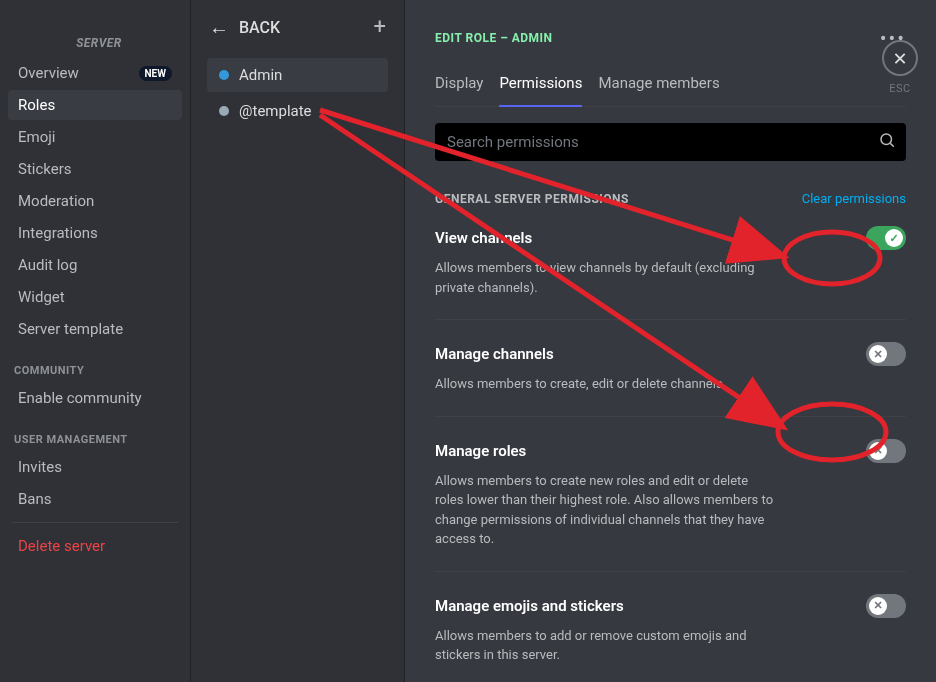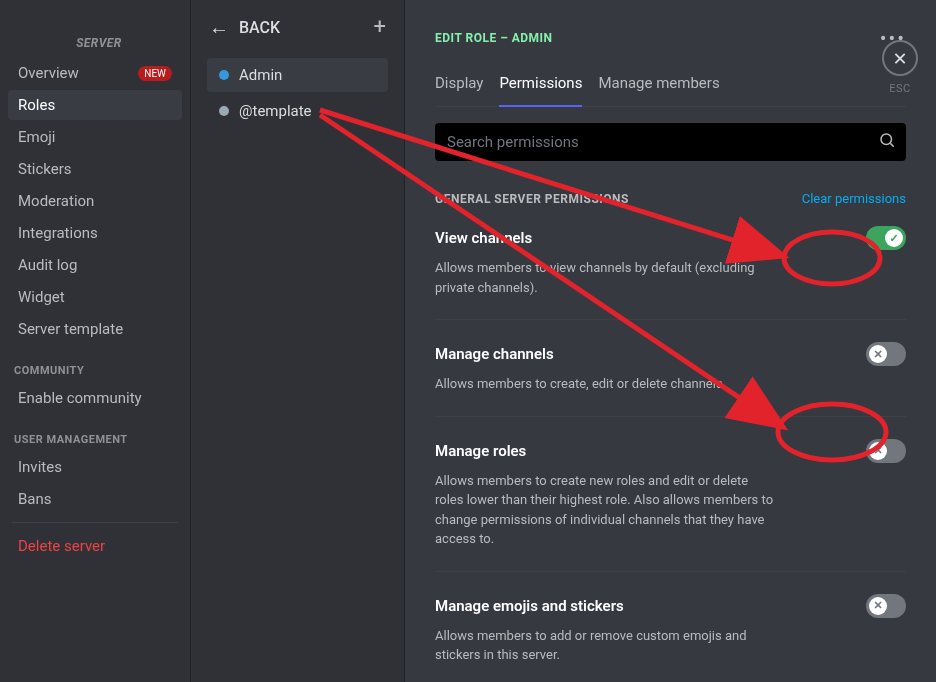--- a/index.html
+++ b/index.html
@@ -12,7 +12,7 @@
     .sidebar-section-title { font-size:11px; font-weight:700; color:#8e9297; letter-spacing:.5px; padding:18px 8px 6px 6px; }
     .sidebar-item { display:flex; align-items:center; justify-content:space-between; padding:6px 10px; border-radius:4px; font-size:15px; color:#b9bbbe; cursor:pointer; margin-bottom:2px;gap:32px; }
     .sidebar-item.selected { background:#393c43; color:#fff; }
-    .new-badge { background:#b91c1c; color:#fff; font-size:10px; font-weight:400; padding:2px 6px; border-radius:8px; }
+    .new-badge { background:#0f172a; color:#fff; font-size:10px; font-weight:700; padding:2px 6px; border-radius:8px; }
     .divider { height:1px; background:#3f4147; margin:8px 4px; }
     .delete-server { color:#ed4245 !important; }
 

